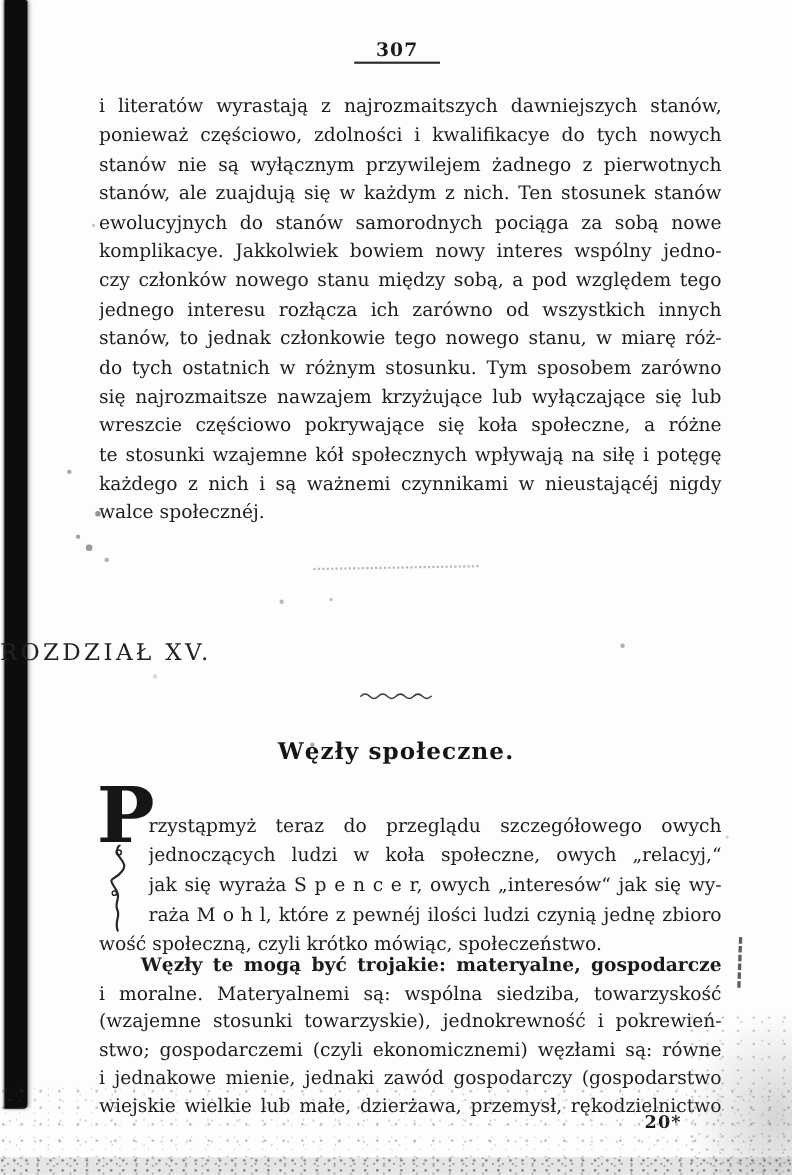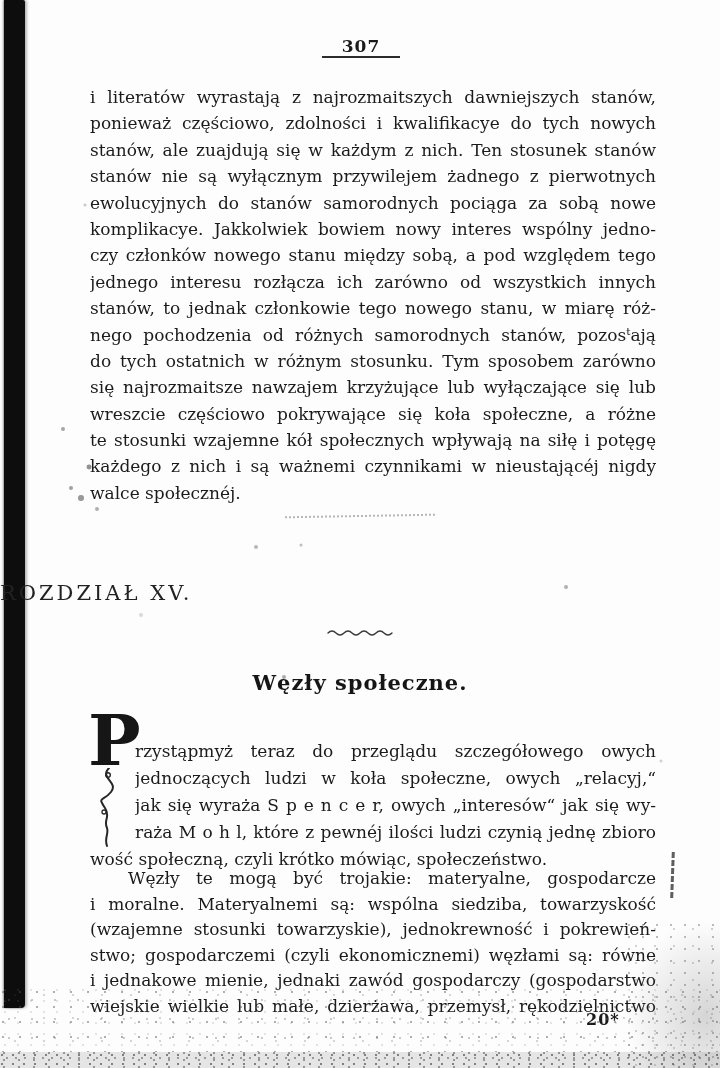--- a/index.html
+++ b/index.html
@@ -154,8 +154,8 @@
   <div class="para p1">
     <div class="line">i literatów wyrastają z najrozmaitszych dawniejszych stanów,</div>
     <div class="line">ponieważ częściowo, zdolności i kwalifikacye do tych nowych</div>
+    <div class="line">stanów nie są wyłącznym przywilejem żadnego z pierwotnych</div>
     <div class="line">stanów, ale zuajdują się w każdym z nich. Ten stosunek stanów</div>
-    <div class="line">stanów nie są wyłącznym przywilejem żadnego z pierwotnych</div>
     <div class="line">ewolucyjnych do stanów samorodnych pociąga za sobą nowe</div>
     <div class="line">komplikacye. Jakkolwiek bowiem nowy interes wspólny jedno-</div>
     <div class="line">czy członków nowego stanu między sobą, a pod względem tego</div>

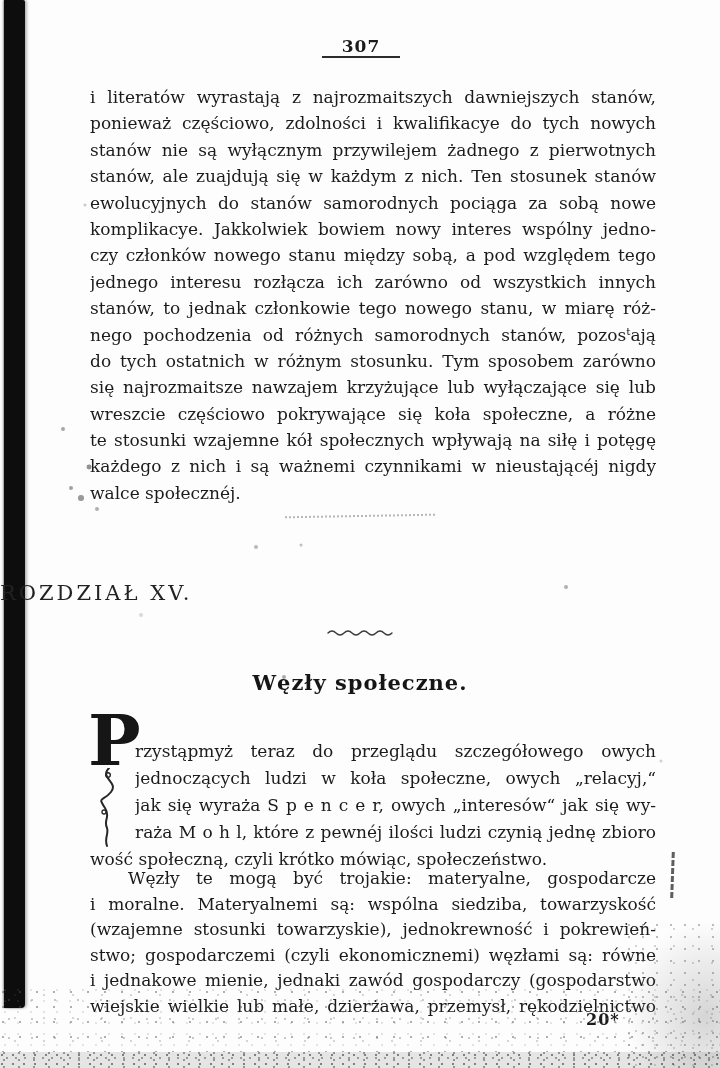--- a/index.html
+++ b/index.html
@@ -161,7 +161,6 @@
     <div class="line">czy członków nowego stanu między sobą, a pod względem tego</div>
     <div class="line">jednego interesu rozłącza ich zarówno od wszystkich innych</div>
     <div class="line">stanów, to jednak członkowie tego nowego stanu, w miarę róż-</div>
-    <div class="line">nego pochodzenia od różnych samorodnych stanów, pozosᵗają</div>
     <div class="line">do tych ostatnich w różnym stosunku.  Tym sposobem zarówno</div>
     <div class="line">się najrozmaitsze nawzajem krzyżujące lub wyłączające się lub</div>
     <div class="line">wreszcie częściowo pokrywające się koła społeczne, a różne</div>

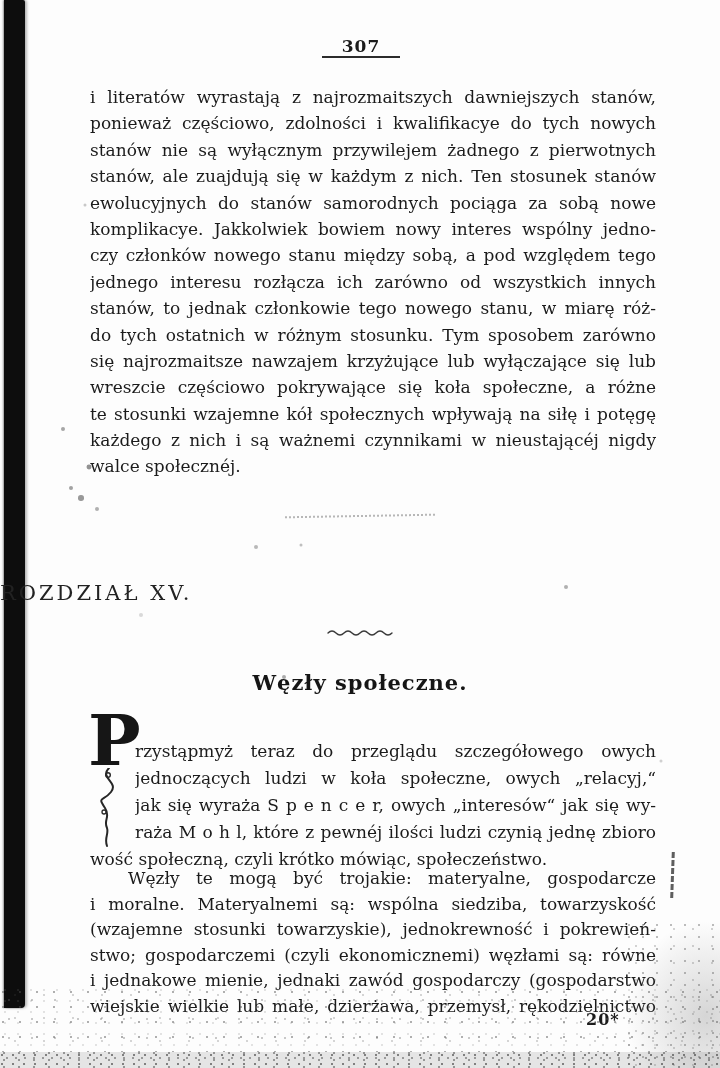--- a/index.html
+++ b/index.html
@@ -72,7 +72,7 @@
   
   .p3 { top: 866px; }
   .p3 .line { line-height: 25.5px; height: 25.5px; }
-  .indent { padding-left: 38px; }
+  .indent { padding-left: 38px; font-weight: bold; }
 
   
   .signature {

